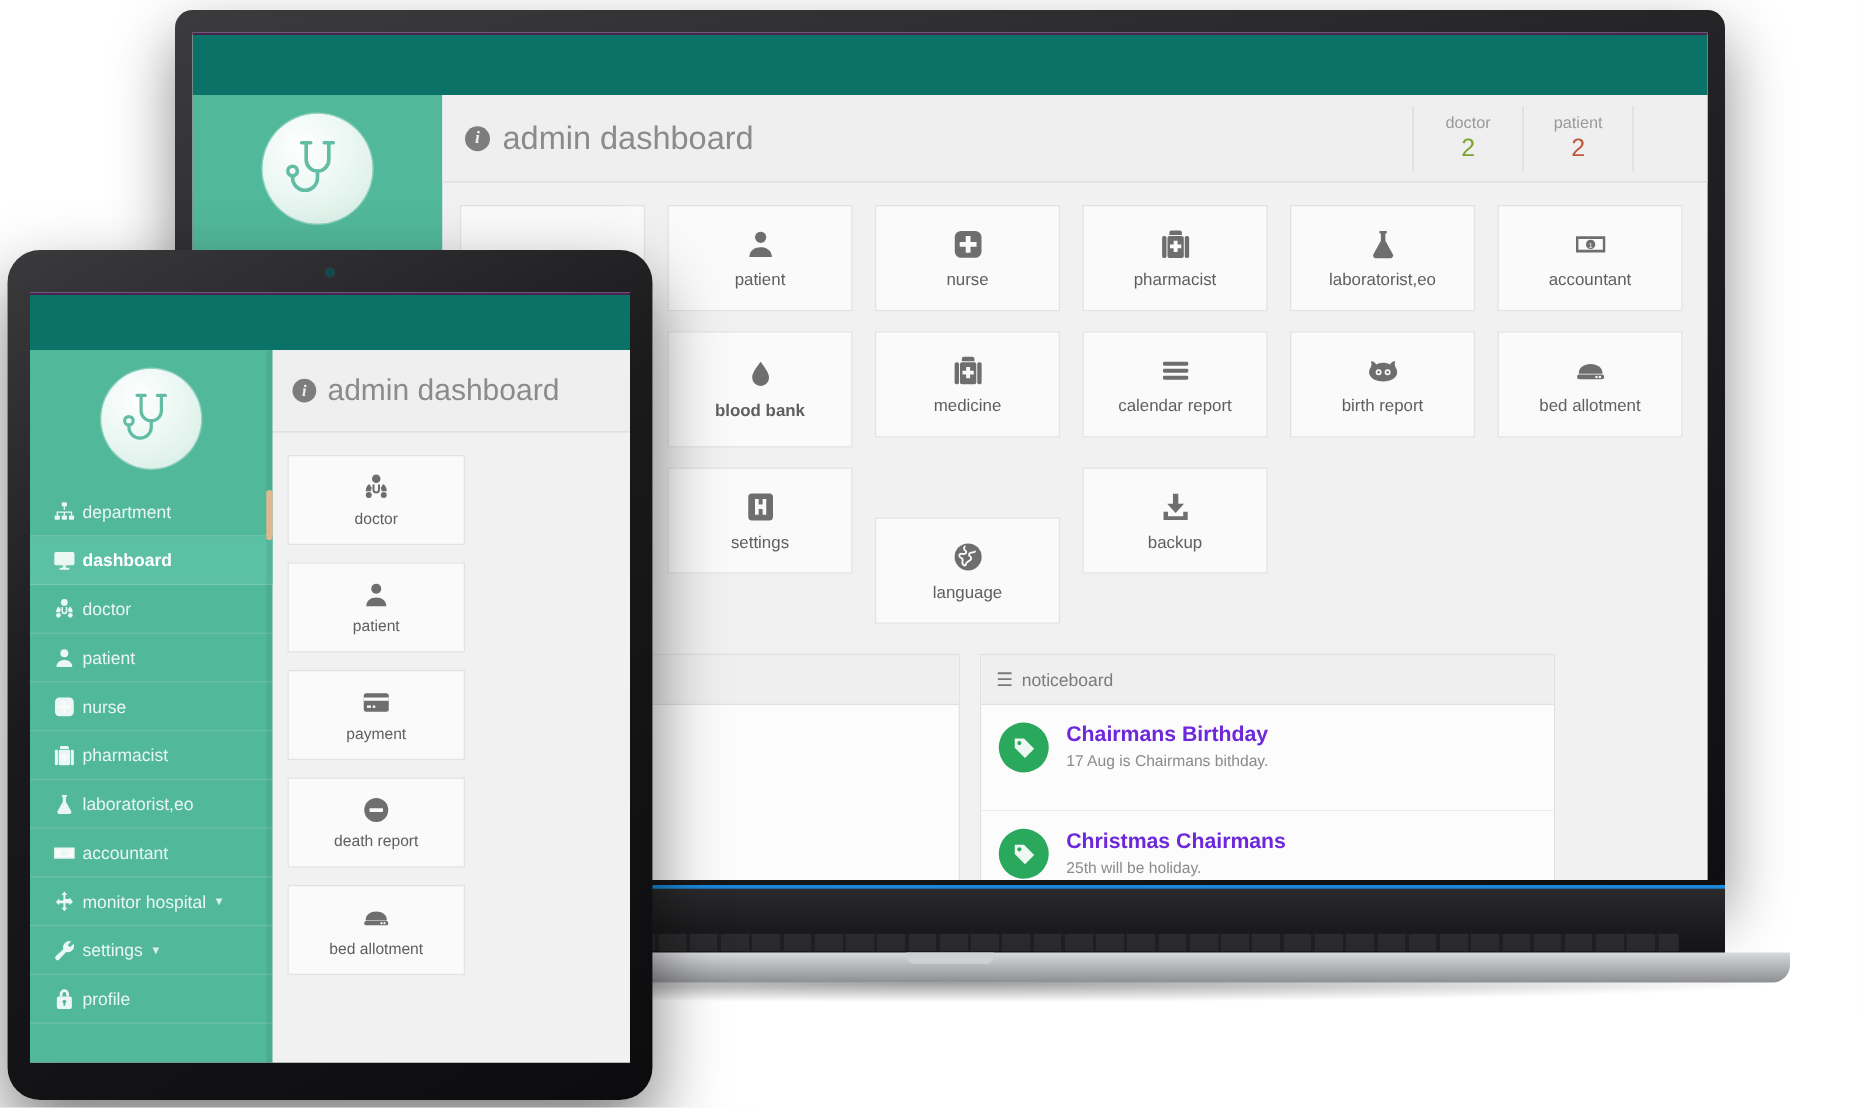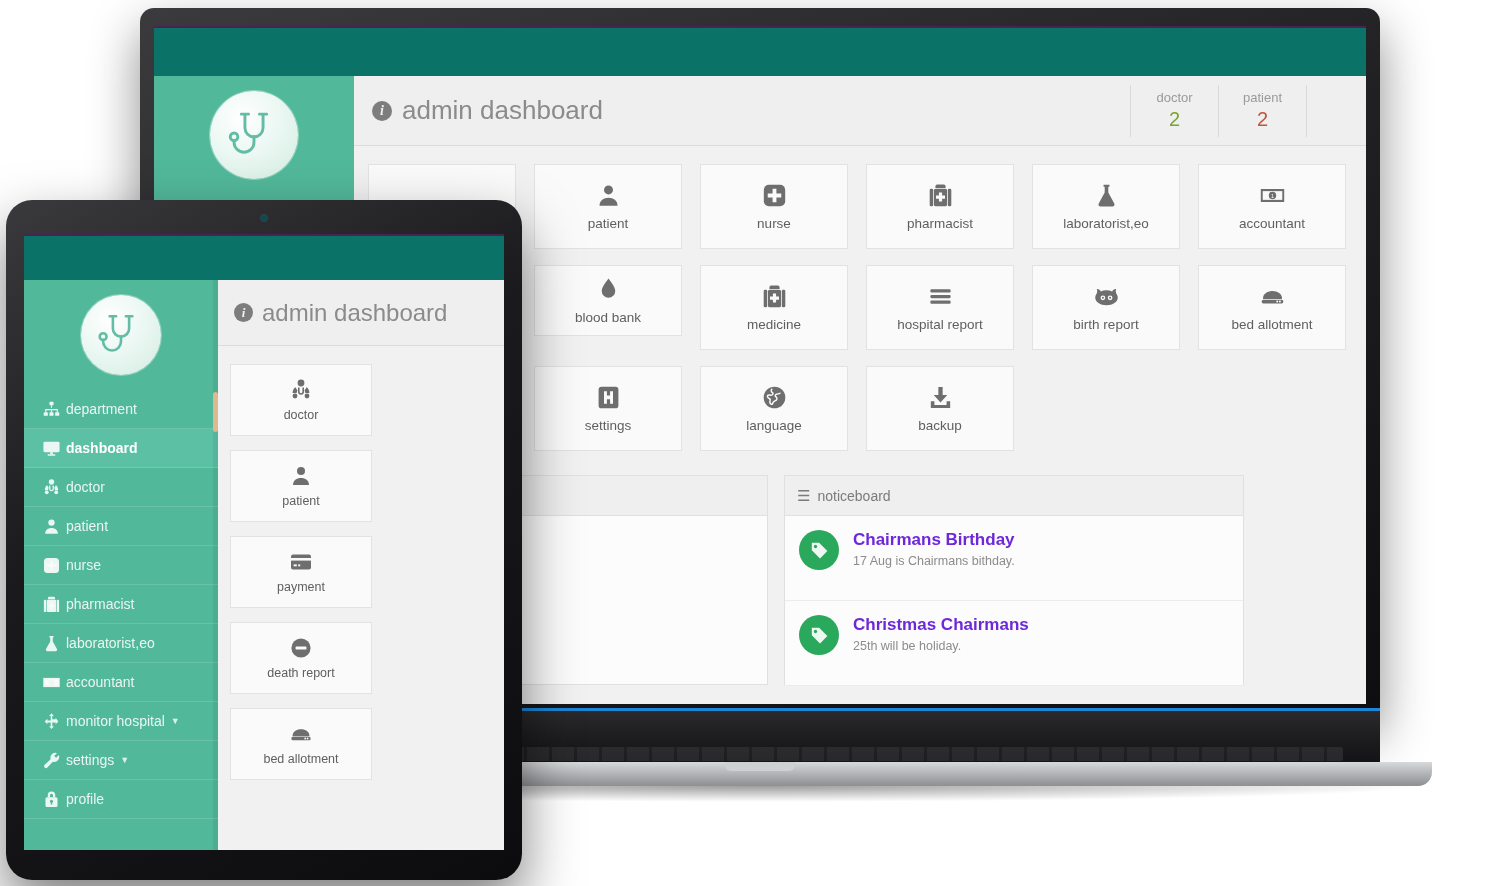--- a/index.html
+++ b/index.html
@@ -246,7 +246,7 @@
                       </svg>
                     </span>
                     <span class="tile-lbl" style="font-size:13.5px;">payment</span>
-                  </div><div class="tile" style="width: 148px; height: 71px;">
+                  </div><div class="tile" style="width: 148px; height: 93px; font-weight: bold;">
                     <span class="tile-ico" style="margin-bottom:7px;">
                       <svg width="27" height="27" viewBox="0 0 24 24" fill="#6e6e6e" aria-hidden="true">
                         <path d="M12 2.2c3.6 4.8 6 8.3 6 11.1A6 6 0 0 1 6 13.3c0-2.8 2.4-6.3 6-11.1z"></path>

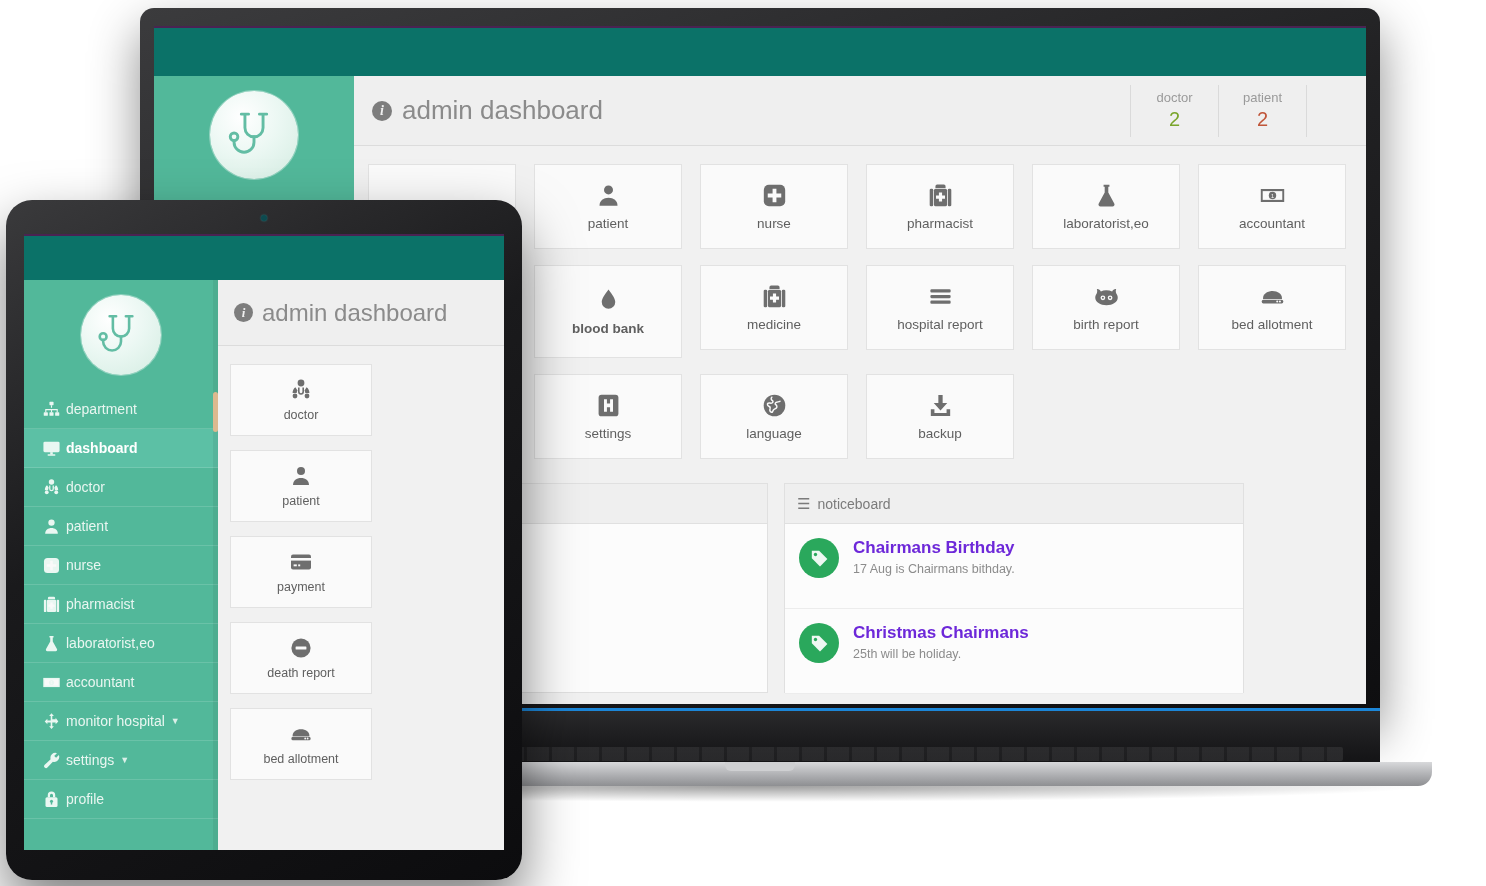--- a/index.html
+++ b/index.html
@@ -272,7 +272,7 @@
                         <rect x="3" y="15.6" width="18" height="2.9" rx="1"></rect>
                       </svg>
                     </span>
-                    <span class="tile-lbl" style="font-size:13.5px;">hospital report</span>
+                    <span class="tile-lbl" style="font-size:13.5px;">calendar report</span>
                   </div><div class="tile" style="width: 148px; height: 85px;">
                     <span class="tile-ico" style="margin-bottom:7px;">
                       <svg width="27" height="27" viewBox="0 0 24 24" fill="#6e6e6e" aria-hidden="true">

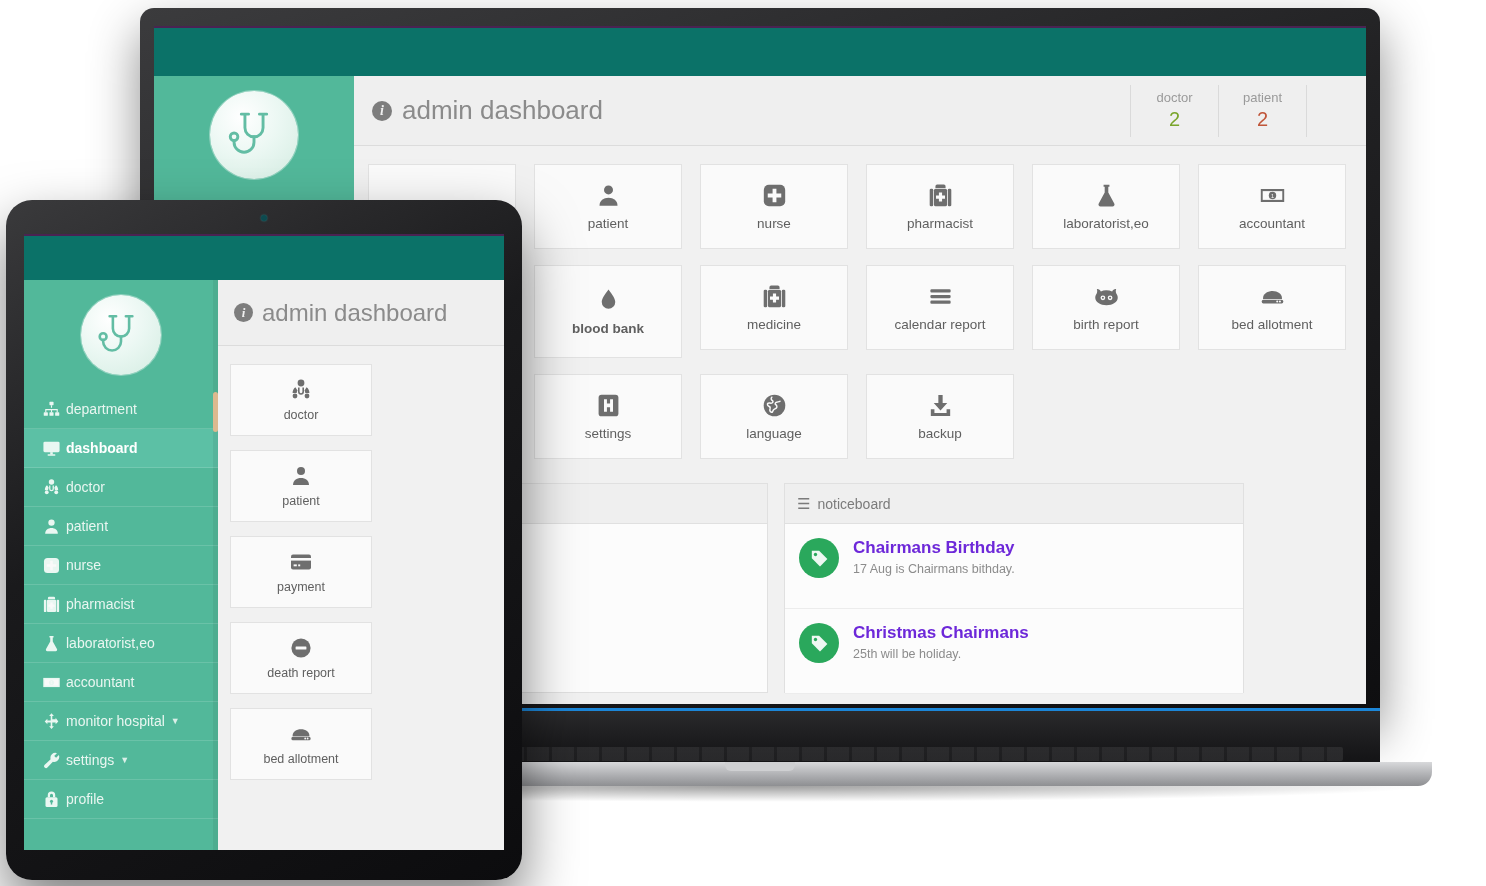--- a/index.html
+++ b/index.html
@@ -310,7 +310,7 @@
                       </svg>
                     </span>
                     <span class="tile-lbl" style="font-size:13.5px;">settings</span>
-                  </div><div class="tile" style="width: 148px; height: 85px;">
+                  </div><div class="tile" style="width: 148px; height: 85px; margin-top: 40px;">
                     <span class="tile-ico" style="margin-bottom:7px;">
                       <svg width="27" height="27" viewBox="0 0 24 24" fill="#6e6e6e" aria-hidden="true">
                         <circle cx="12" cy="12" r="9.6"></circle>

